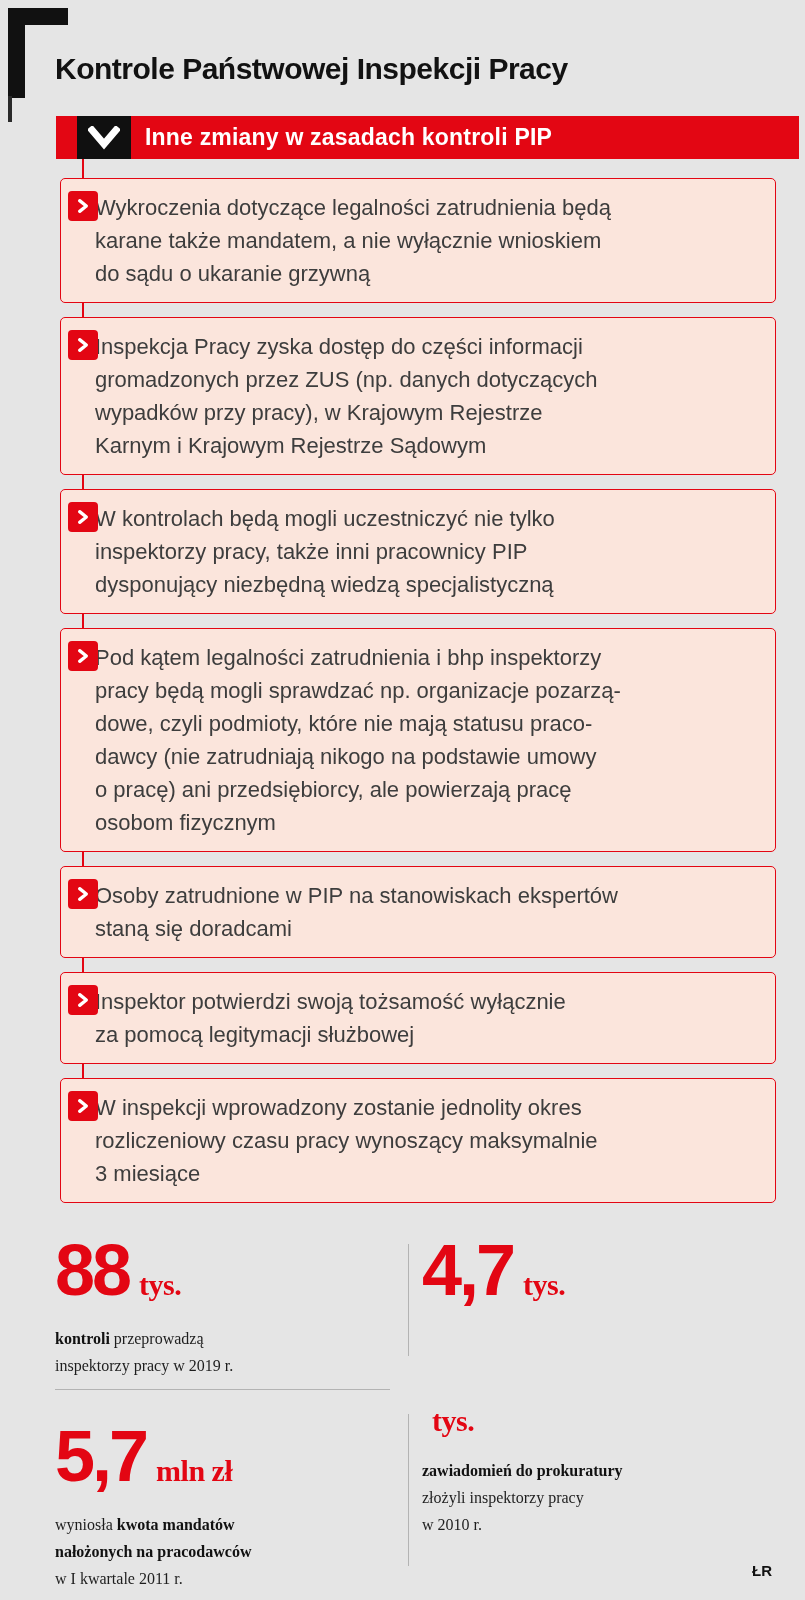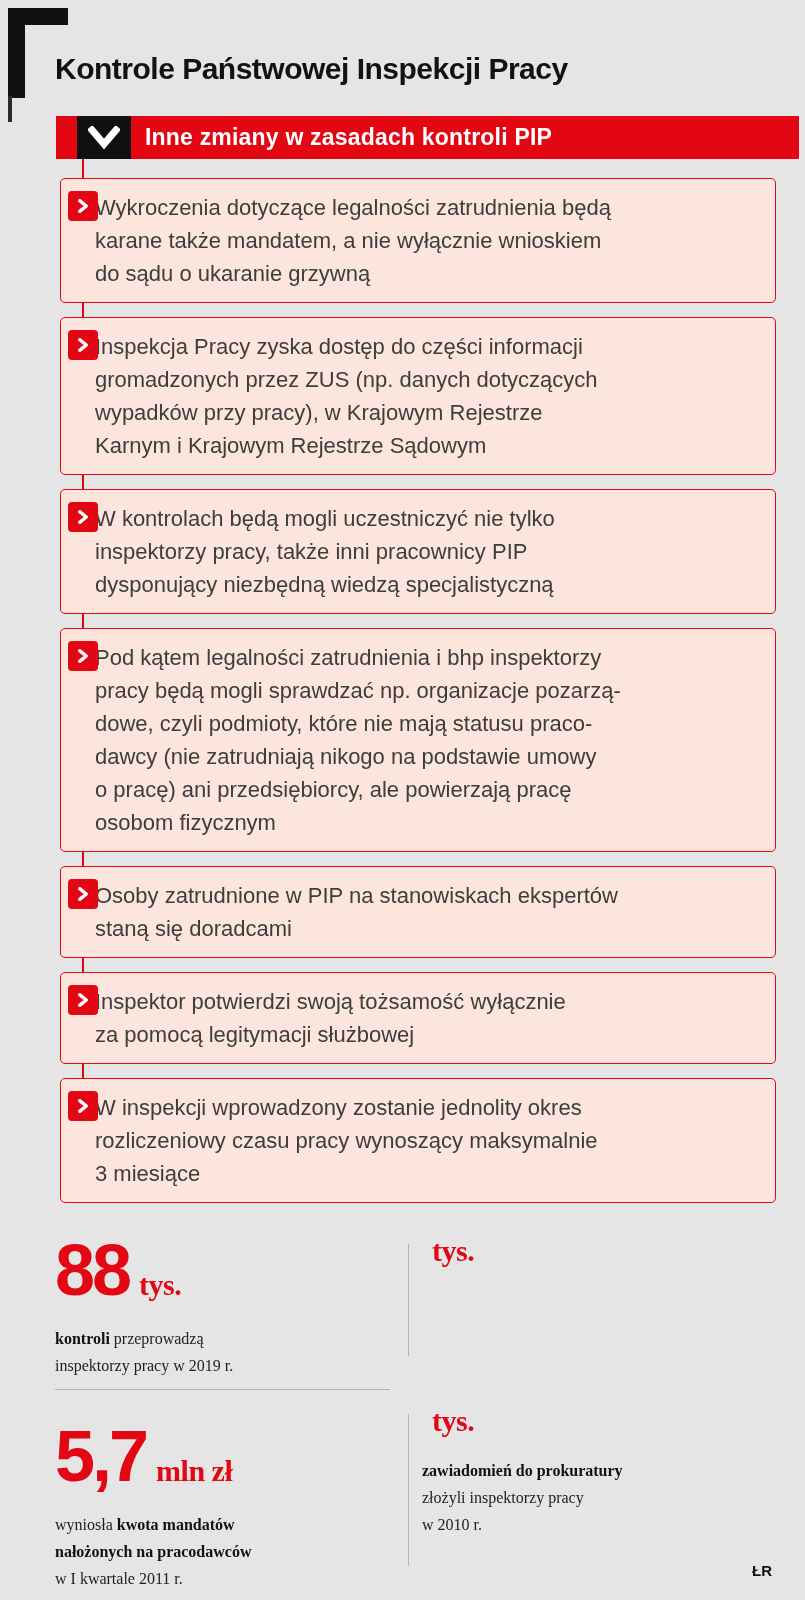--- a/index.html
+++ b/index.html
@@ -153,6 +153,7 @@
 
   <div class="stat" style="left:422px;top:1234px;width:355px;">
     <div class="stat-value-row">
+      <span class="stat-value">4,7</span>
       <span class="stat-unit">tys.</span>
     </div>
   </div>

